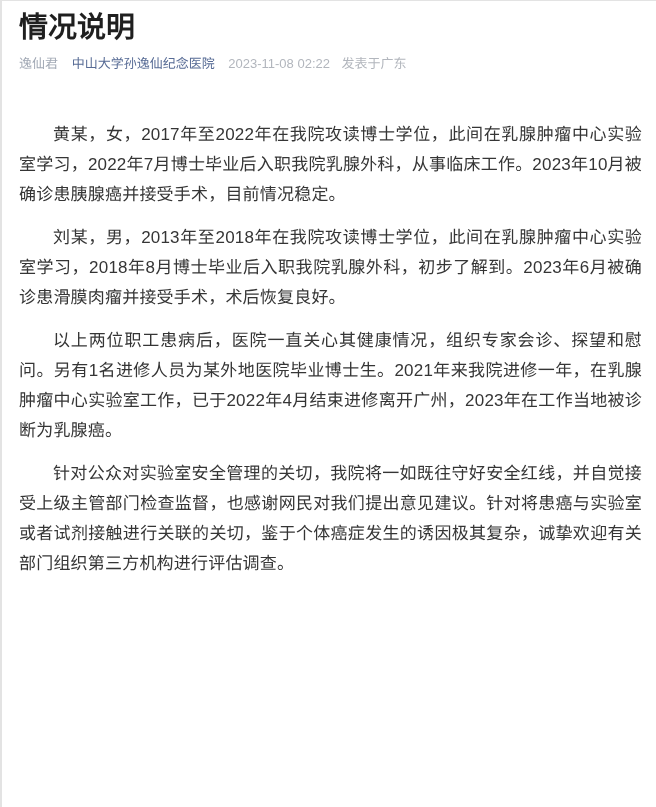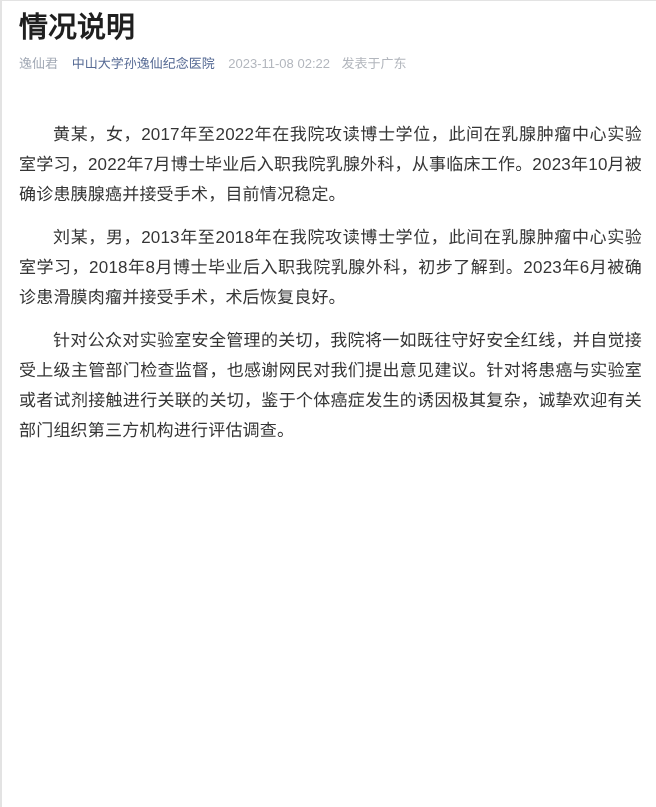--- a/index.html
+++ b/index.html
@@ -83,6 +83,7 @@
   <div class="article-body">
     <p class="para">黄某，女，2017年至2022年在我院攻读博士学位，此间在乳腺肿瘤中心实验室学习，2022年7月博士毕业后入职我院乳腺外科，从事临床工作。2023年10月被确诊患胰腺癌并接受手术，目前情况稳定。</p>
     <p class="para">刘某，男，2013年至2018年在我院攻读博士学位，此间在乳腺肿瘤中心实验室学习，2018年8月博士毕业后入职我院乳腺外科，初步了解到。2023年6月被确诊患滑膜肉瘤并接受手术，术后恢复良好。</p>
+    <p class="para">以上两位职工患病后，医院一直关心其健康情况，组织专家会诊、探望和慰问。另有1名进修人员为某外地医院毕业博士生。2021年来我院进修一年，在乳腺肿瘤中心实验室工作，已于2022年4月结束进修离开广州，2023年在工作当地被诊断为乳腺癌。</p>
     <p class="para">针对公众对实验室安全管理的关切，我院将一如既往守好安全红线，并自觉接受上级主管部门检查监督，也感谢网民对我们提出意见建议。针对将患癌与实验室或者试剂接触进行关联的关切，鉴于个体癌症发生的诱因极其复杂，诚挚欢迎有关部门组织第三方机构进行评估调查。</p>
 
   </div>

